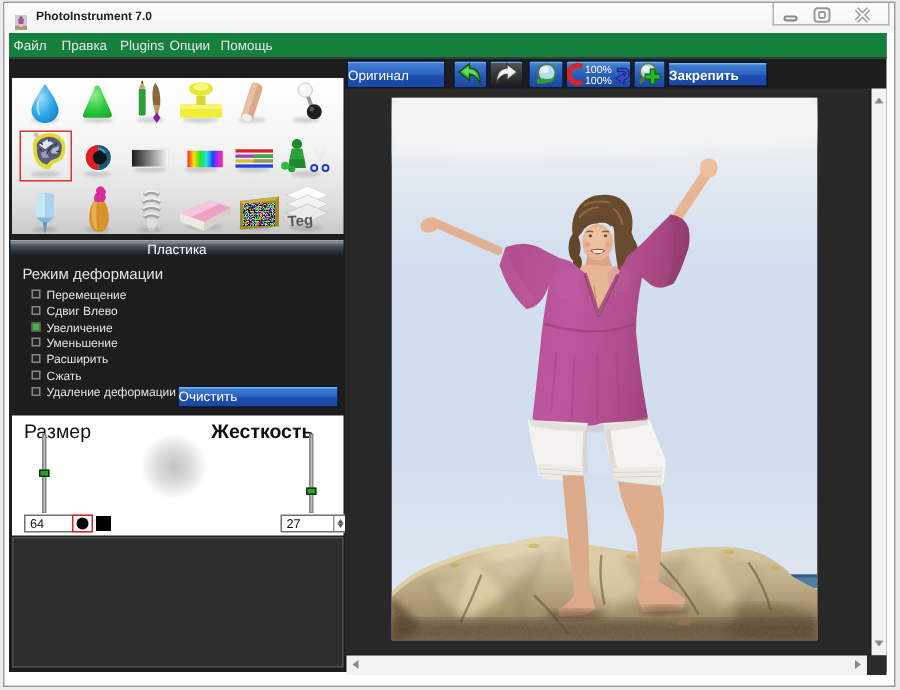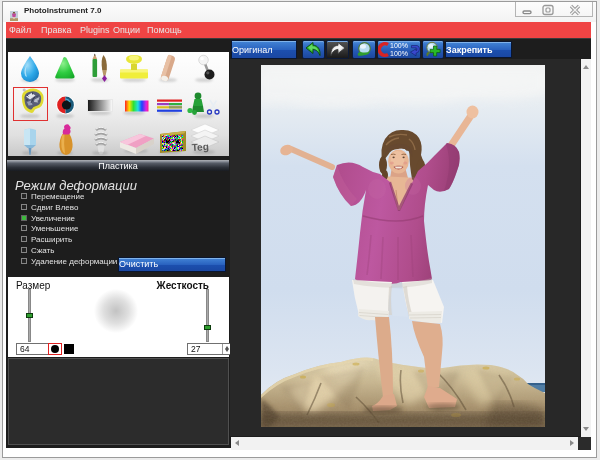--- a/index.html
+++ b/index.html
@@ -13,7 +13,7 @@
   #winbtns{position:absolute;left:515px;top:2px;width:78px;height:15px;border:1px solid #b4b4b4;border-top:none;}
   #appbg{position:absolute;left:6px;top:22px;width:585px;height:426px;background:#1d1d1d;}
   
-  #menubar{position:absolute;left:6px;top:22px;width:585px;height:17px;background:#ef4444;border-bottom:1px solid #3a3a3a;}
+  #menubar{position:absolute;left:6px;top:22px;width:585px;height:17px;background:#15803d;border-bottom:1px solid #3a3a3a;}
   .mi{position:absolute;top:3px;font-size:9px;color:#e6e6e6;}
   
   .hdr{position:absolute;left:7px;width:222px;height:11px;background:linear-gradient(180deg,#989da6 0%,#565c66 22%,#2c3038 65%,#191c21 100%);color:#fff;font-size:9px;text-align:center;line-height:11px;border-top:1px solid #a2a6ac;}

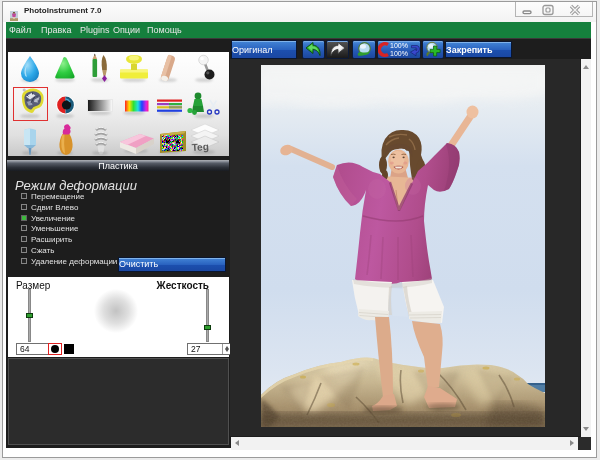--- a/index.html
+++ b/index.html
@@ -20,7 +20,7 @@
   #toolpanel{position:absolute;left:8px;top:52px;width:221px;height:104px;background:linear-gradient(180deg,#ffffff 0%,#f4f4f4 45%,#e0e0e0 80%,#c9c9c9 100%);}
   #selrect{position:absolute;left:13px;top:87px;width:35px;height:34px;border:1px solid #e03131;}
   
-  .lbl{position:absolute;font-size:13px;color:#e2e2e2;font-style:italic;}
+  .lbl{position:absolute;font-size:10px;color:#e2e2e2;}
   .cb{position:absolute;left:21px;width:6px;height:6px;background:#242424;border:1px solid #858585;}
   .cb.on{background:#3db83d;border-color:#636363;}
   .cblbl{position:absolute;left:31px;font-size:8px;color:#e2e2e2;}

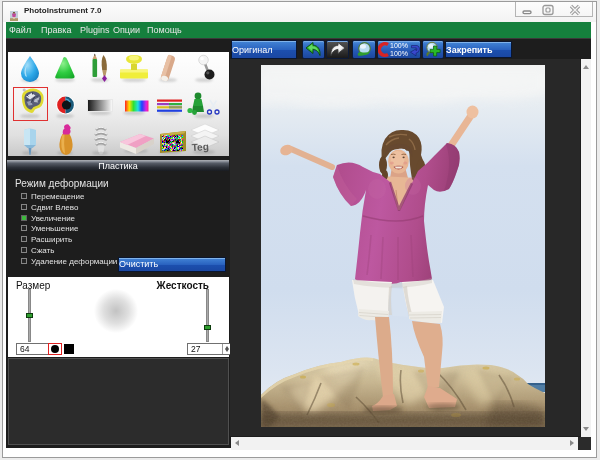--- a/index.html
+++ b/index.html
@@ -27,7 +27,7 @@
   .bluebtn{position:absolute;background:linear-gradient(180deg,#559ae2 0%,#3f7fd2 8%,#2a63c0 50%,#1c4fae 55%,#1a47a2 100%);border:1px solid #0a1630;box-shadow:inset 0 1px 0 #7fb2ea;color:#fff;font-size:9px;}
   
   #sliderpanel{position:absolute;left:8px;top:277px;width:221px;height:80px;background:#fff;}
-  .blk{font-size:10px;color:#111;position:absolute;}
+  .blk{font-size:13px;color:#111;position:absolute;}
   .vtrack{position:absolute;width:3px;background:linear-gradient(90deg,#777,#ddd);border:1px solid #888;}
   .vthumb{position:absolute;width:7px;height:5px;background:#2f9e2f;border:1px solid #0c3c0c;}
   .spin{position:absolute;width:45px;height:12px;background:#fff;border:1px solid #707070;font-size:8.5px;color:#111;}

